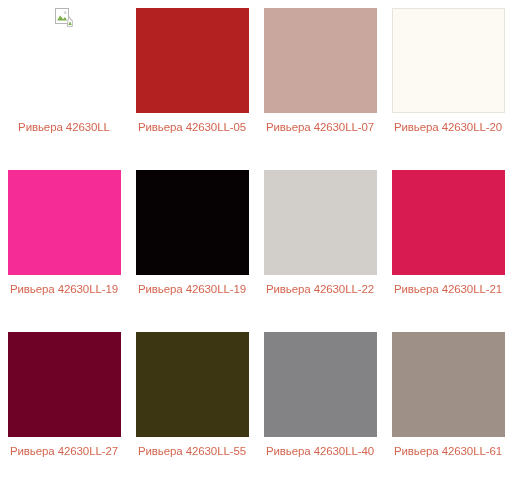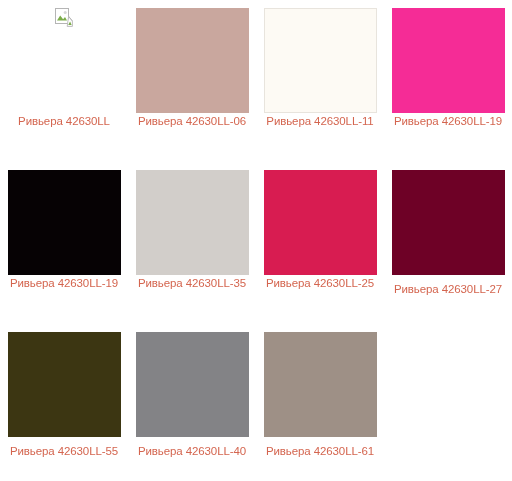--- a/index.html
+++ b/index.html
@@ -50,7 +50,7 @@
     display: block;
   }
   .swatch-label {
-    margin-top: 0;
+    margin-top: 6px;
     width: 118px;
     text-align: center;
     font-size: 11.5px;

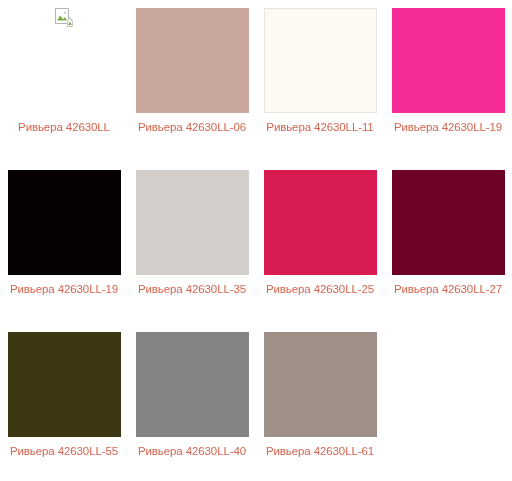--- a/index.html
+++ b/index.html
@@ -84,6 +84,10 @@
     <div class="swatch-label" style="color: rgb(212, 101, 79);">Ривьера 42630LL</div>
   </div>
 
+  <div class="swatch-cell">
+    <div class="swatch-thumb" style="background:#B42121"></div>
+    <div class="swatch-label" style="color: rgb(212, 101, 79);">Ривьера 42630LL-05</div>
+  </div>
 
   <div class="swatch-cell">
     <div class="swatch-thumb" style="background:#C9A79E"></div>

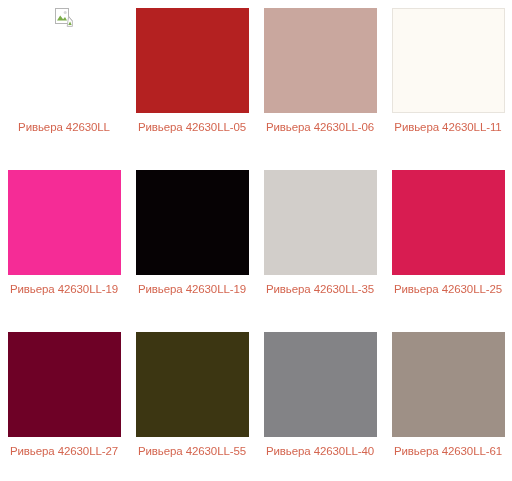--- a/index.html
+++ b/index.html
@@ -91,7 +91,7 @@
 
   <div class="swatch-cell">
     <div class="swatch-thumb" style="background:#C9A79E"></div>
-    <div class="swatch-label" style="color: rgb(212, 101, 79);">Ривьера 42630LL-06</div>
+    <div class="swatch-label" style="color: rgb(212, 101, 79);">Ривьера 42630LL-07</div>
   </div>
 
   <div class="swatch-cell">

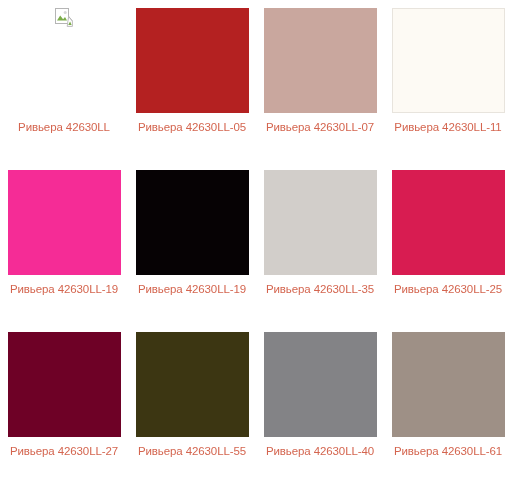--- a/index.html
+++ b/index.html
@@ -96,7 +96,7 @@
 
   <div class="swatch-cell">
     <div class="swatch-thumb bordered" style="background:#FDFAF4"></div>
-    <div class="swatch-label" style="color: rgb(212, 101, 79);">Ривьера 42630LL-11</div>
+    <div class="swatch-label" style="color: rgb(212, 101, 79);">Ривьера 42630LL-20</div>
   </div>
 
   <div class="swatch-cell">

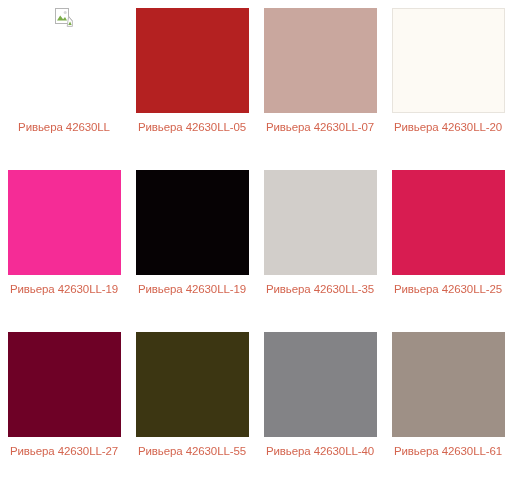--- a/index.html
+++ b/index.html
@@ -111,7 +111,7 @@
 
   <div class="swatch-cell">
     <div class="swatch-thumb" style="background:#D2CECA"></div>
-    <div class="swatch-label" style="color: rgb(212, 101, 79);">Ривьера 42630LL-35</div>
+    <div class="swatch-label" style="color: rgb(212, 101, 79);">Ривьера 42630LL-22</div>
   </div>
 
   <div class="swatch-cell">

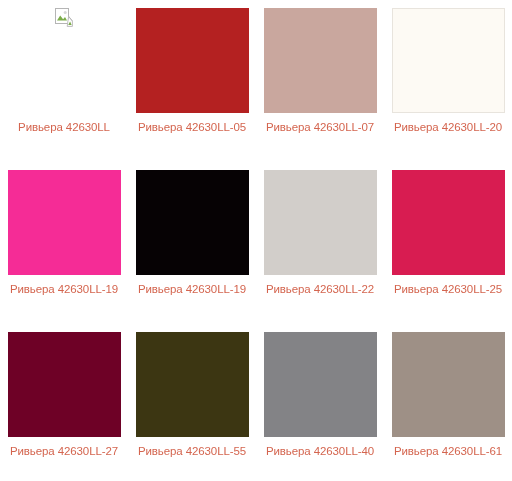--- a/index.html
+++ b/index.html
@@ -116,7 +116,7 @@
 
   <div class="swatch-cell">
     <div class="swatch-thumb" style="background:#D81C51"></div>
-    <div class="swatch-label" style="color: rgb(212, 101, 79);">Ривьера 42630LL-25</div>
+    <div class="swatch-label" style="color: rgb(212, 101, 79);">Ривьера 42630LL-21</div>
   </div>
 
   <div class="swatch-cell row-3">

